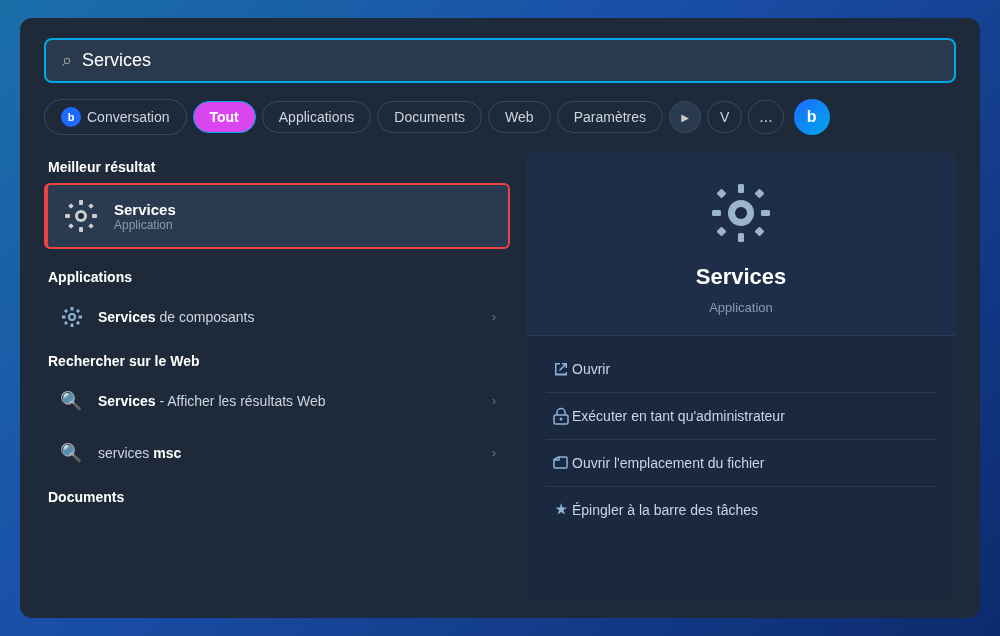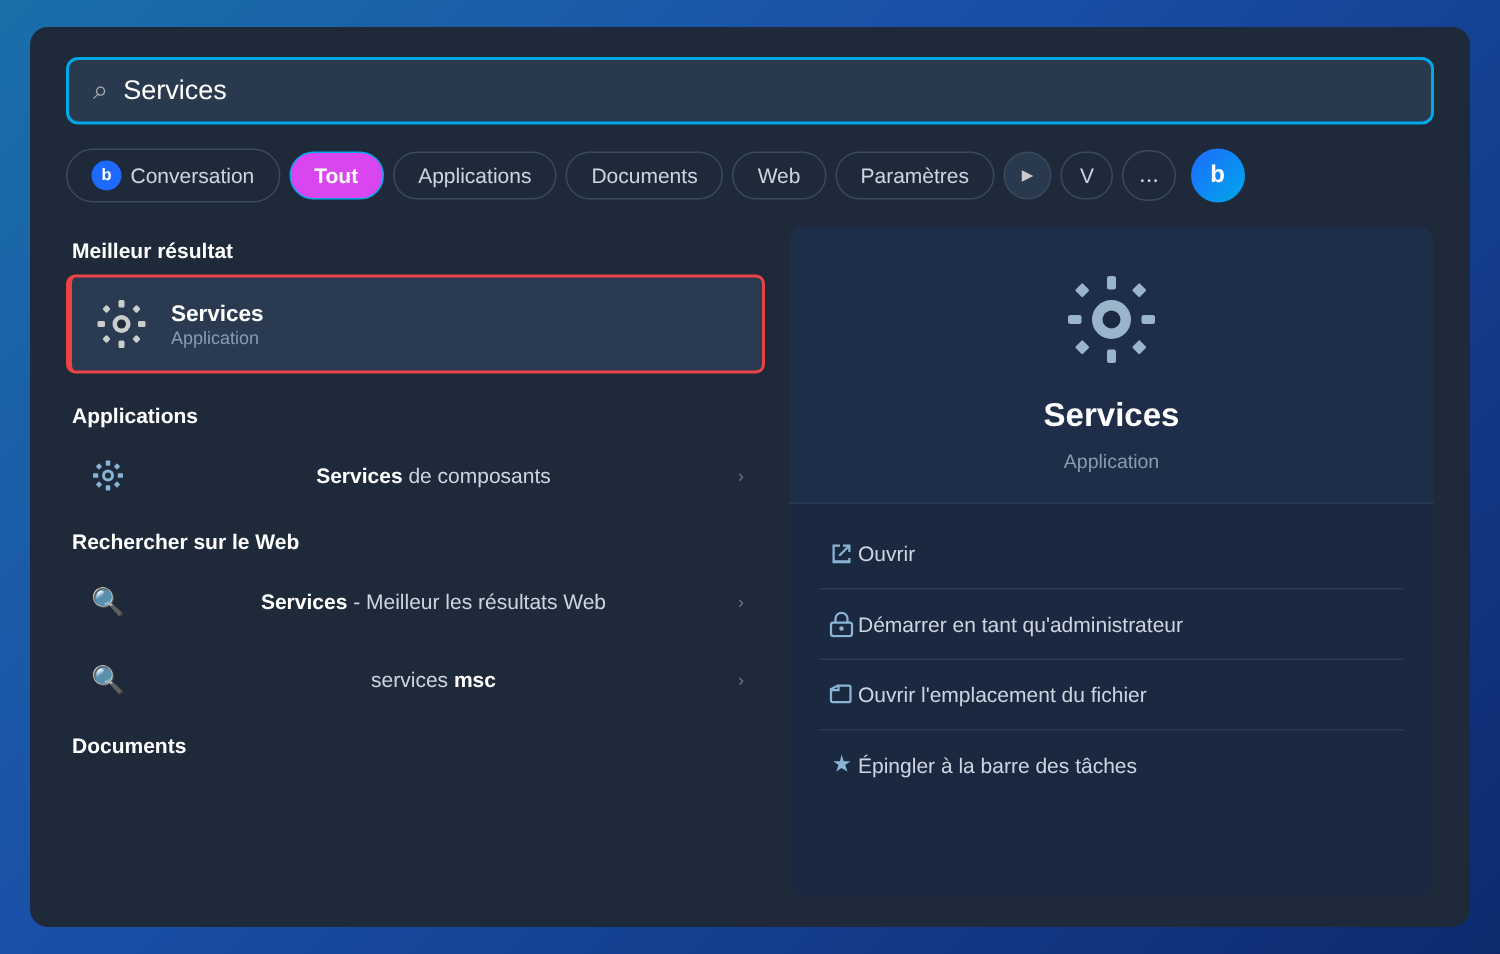--- a/index.html
+++ b/index.html
@@ -198,7 +198,7 @@
       font-size: 18px;
       flex-shrink: 0;
     }
-    .list-item .item-text { flex: 1; text-align: center; }
+    .list-item .item-text { flex: 1; }
     .list-item .item-text strong { color: #ffffff; }
     .list-item .chevron {
       color: #6a7a8e;

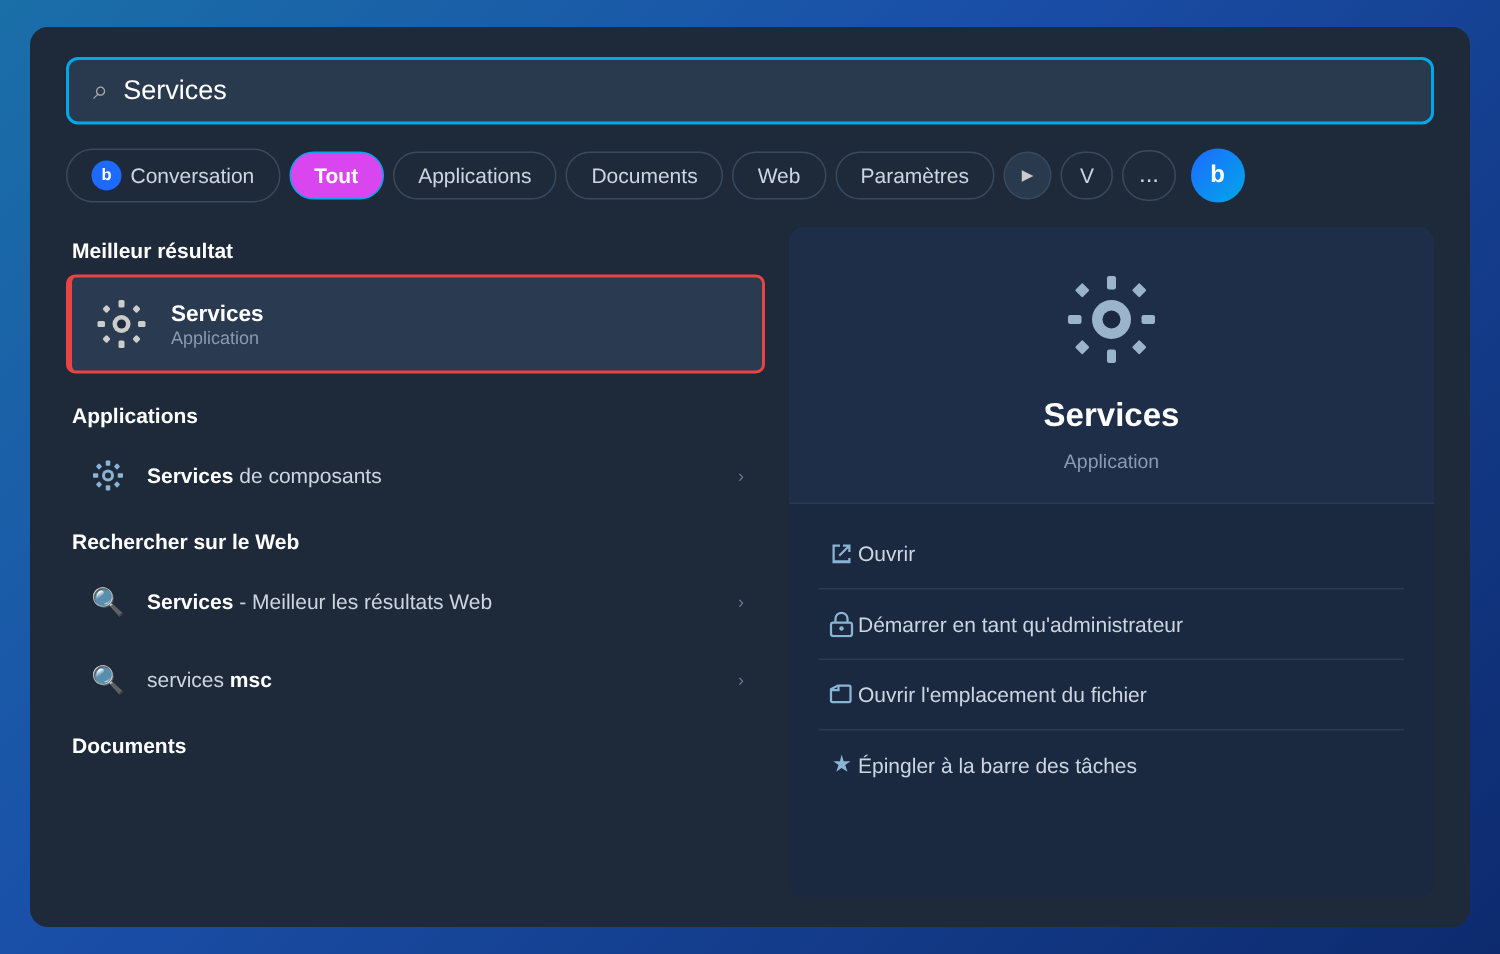--- a/index.html
+++ b/index.html
@@ -364,7 +364,7 @@
       <div class="list-item">
         <div class="item-icon">🔍</div>
         <div class="item-text">
-          <strong>Services</strong><span> - Meilleur les résultats Web</span>
+          <strong>Services</strong><span> - Afficher les résultats Web</span>
         </div>
         <span class="chevron">›</span>
       </div>

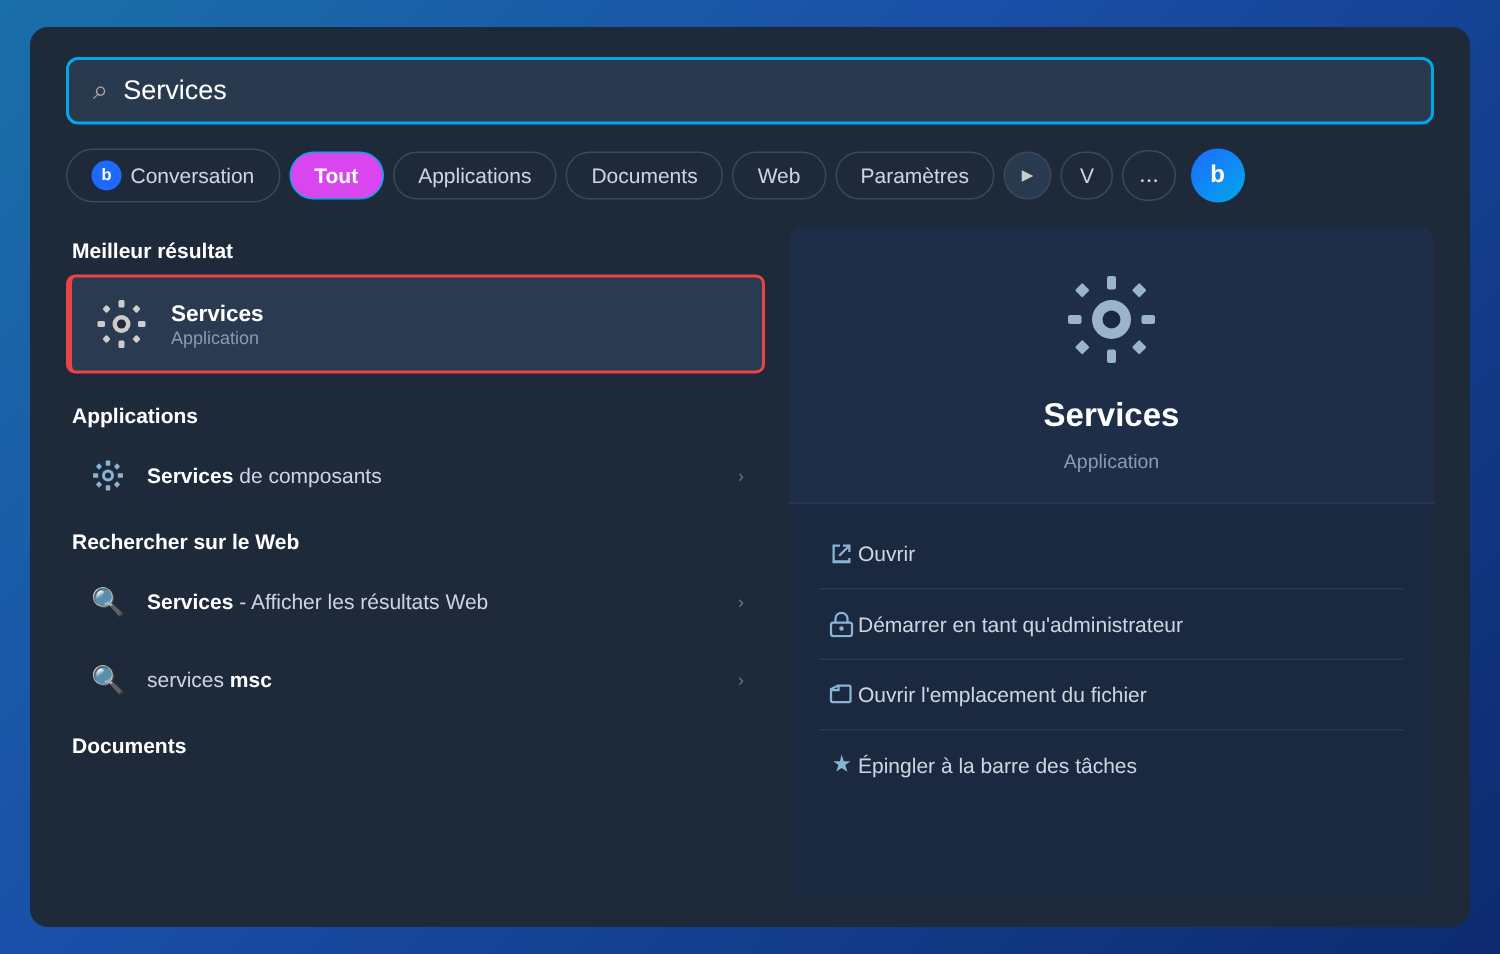--- a/index.html
+++ b/index.html
@@ -418,7 +418,7 @@
               <circle cx="9" cy="12" r="1.5" fill="#8ab4d4"></circle>
             </svg>
           </div>
-          <span class="action-text">Démarrer en tant qu'administrateur</span>
+          <span class="action-text">Exécuter en tant qu'administrateur</span>
         </div>
         <div class="action-item">
           <div class="action-icon">

